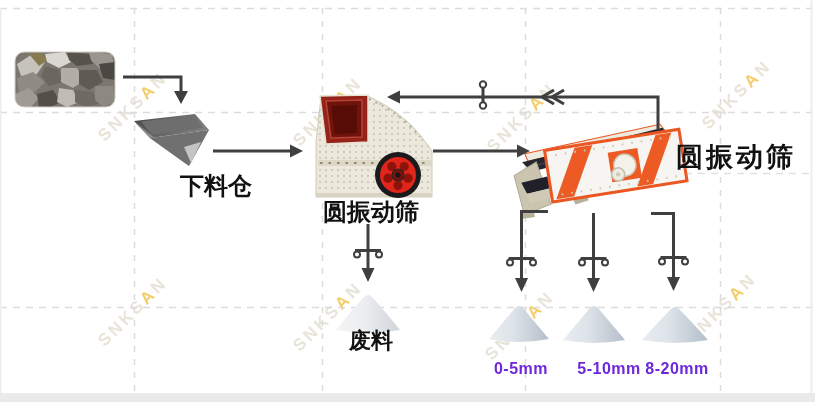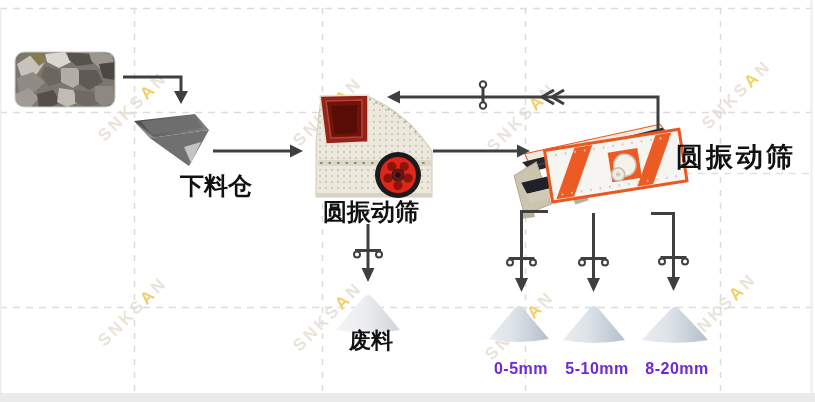--- a/index.html
+++ b/index.html
@@ -225,7 +225,7 @@
   <div class="lbl lbl-waste" style="left:341px;top:329px;width:60px;">废料</div>
   <div class="lbl lbl-screen" style="left:676px;top:143px;">圆振动筛</div>
   <div class="lbl lbl-mm" style="left:476px;top:345px;width:90px;">0-5mm</div>
-  <div class="lbl lbl-mm" style="left:552px;top:345px;width:90px;text-align:center;">5-10mm</div>
+  <div class="lbl lbl-mm" style="left:564px;top:345px;width:90px;text-align:center;">5-10mm</div>
   <div class="lbl lbl-mm" style="left:632px;top:345px;width:90px;">8-20mm</div>
 </div>
 

